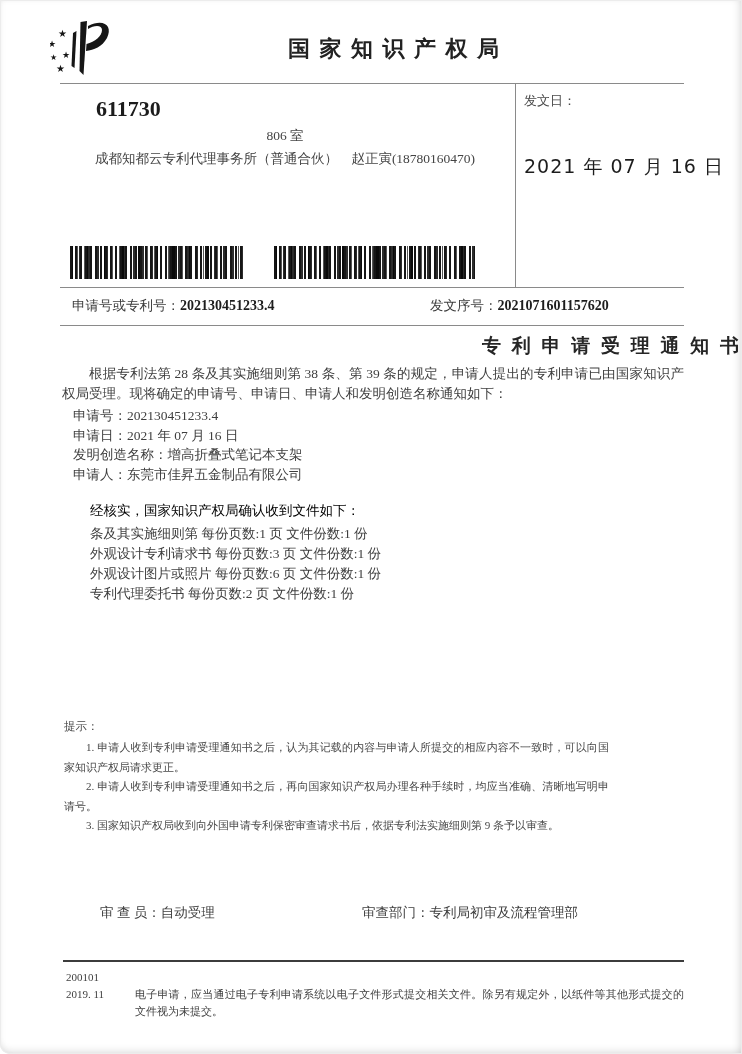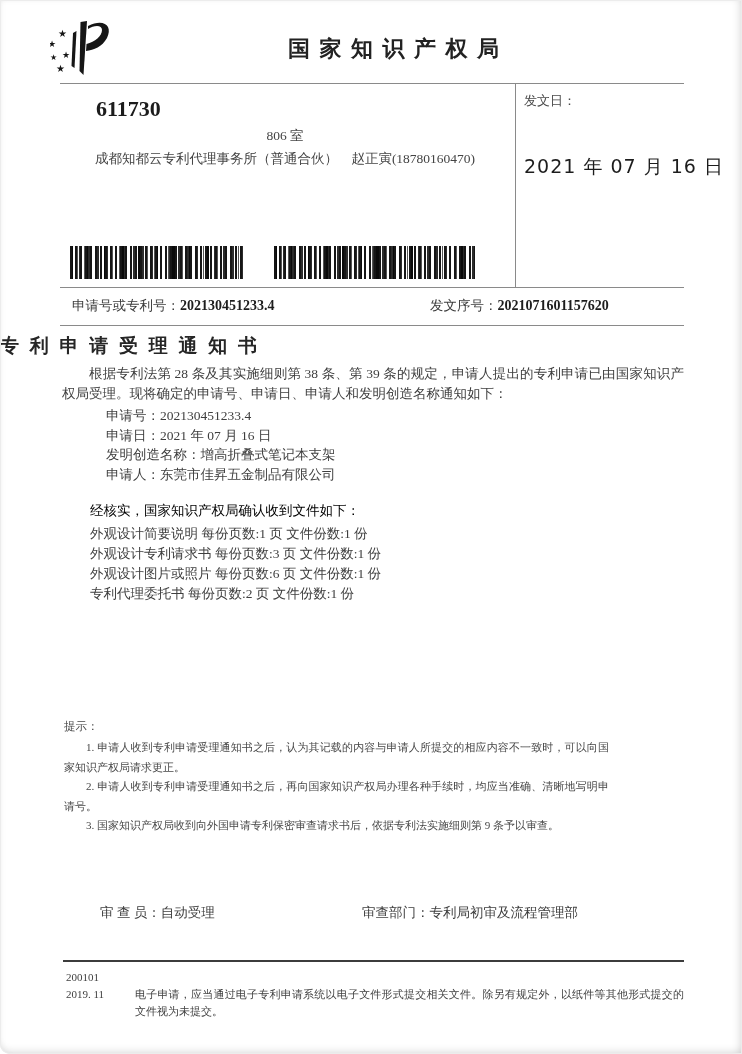--- a/index.html
+++ b/index.html
@@ -54,7 +54,7 @@
   .numrow b{font-size:14px;color:#1d1d1d;}
 
   .notice-title{
-    position:absolute;left:0;right:0;top:333px;text-align:left;
+    position:absolute;left:0;right:0;top:333px;text-align:right;
     font-size:19px;font-weight:bold;letter-spacing:3px;color:#262626;
   }
   .intro{

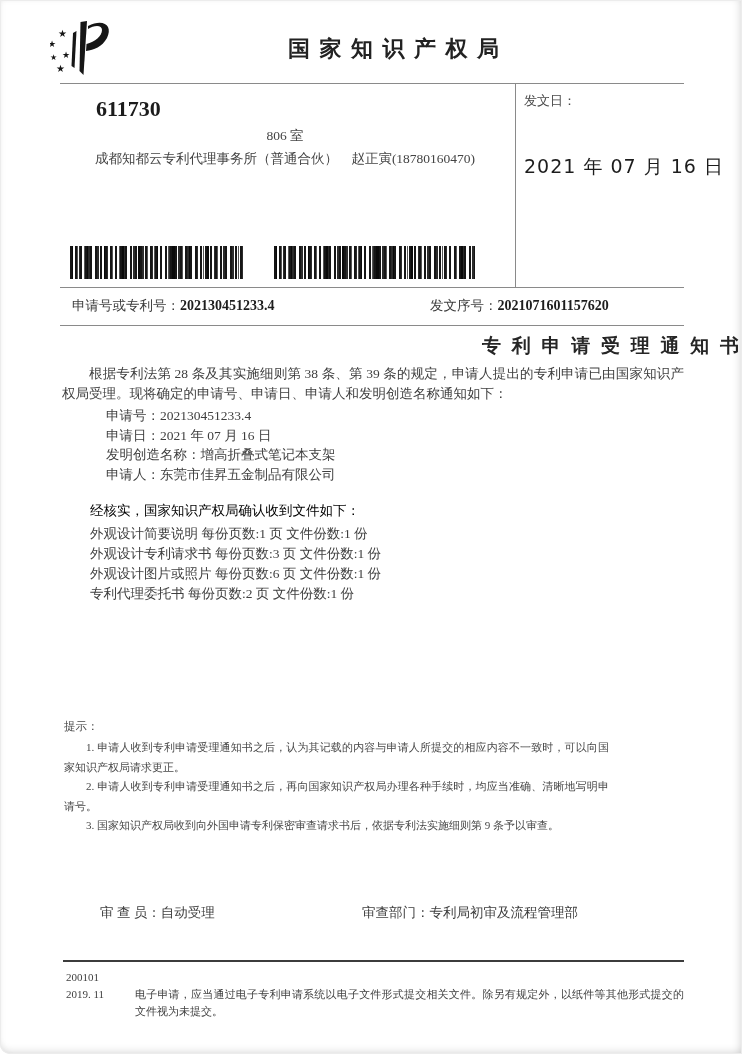--- a/index.html
+++ b/index.html
@@ -61,7 +61,7 @@
     position:absolute;left:62px;top:364px;width:622px;
     font-size:13.5px;line-height:20px;text-indent:2em;color:#3e3e3e;text-align:justify;
   }
-  .fields{position:absolute;left:106px;top:406px;font-size:13.5px;line-height:19.5px;color:#3e3e3e;}
+  .fields{position:absolute;left:73px;top:406px;font-size:13.5px;line-height:19.5px;color:#3e3e3e;}
   .fields div{white-space:nowrap;}
   .received{position:absolute;left:90px;top:502px;font-size:13.5px;color:#000000;white-space:nowrap;}
   .docs{position:absolute;left:90px;top:524px;font-size:13.5px;line-height:20px;color:#3e3e3e;}

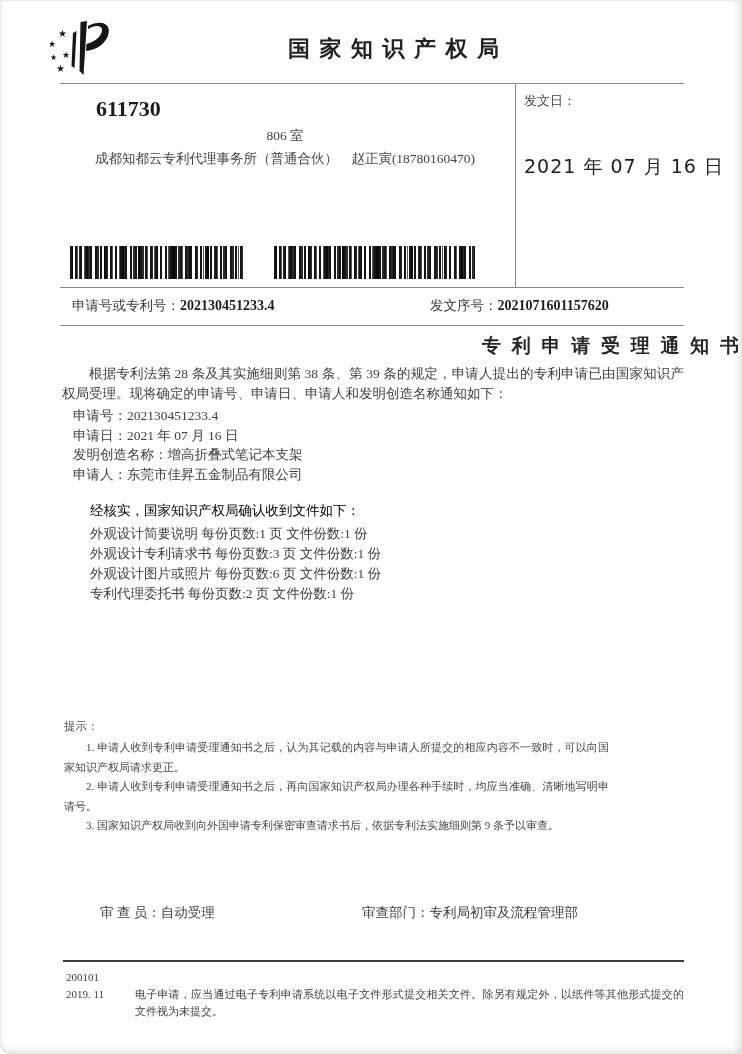--- a/index.html
+++ b/index.html
@@ -144,7 +144,7 @@
   <div class="received">经核实，国家知识产权局确认收到文件如下：</div>
 
   <div class="docs">
-    <div>外观设计简要说明  每份页数:1 页  文件份数:1 份</div>
+    <div>条及其实施细则第  每份页数:1 页  文件份数:1 份</div>
     <div>外观设计专利请求书  每份页数:3 页  文件份数:1 份</div>
     <div>外观设计图片或照片  每份页数:6 页  文件份数:1 份</div>
     <div>专利代理委托书  每份页数:2 页  文件份数:1 份</div>

